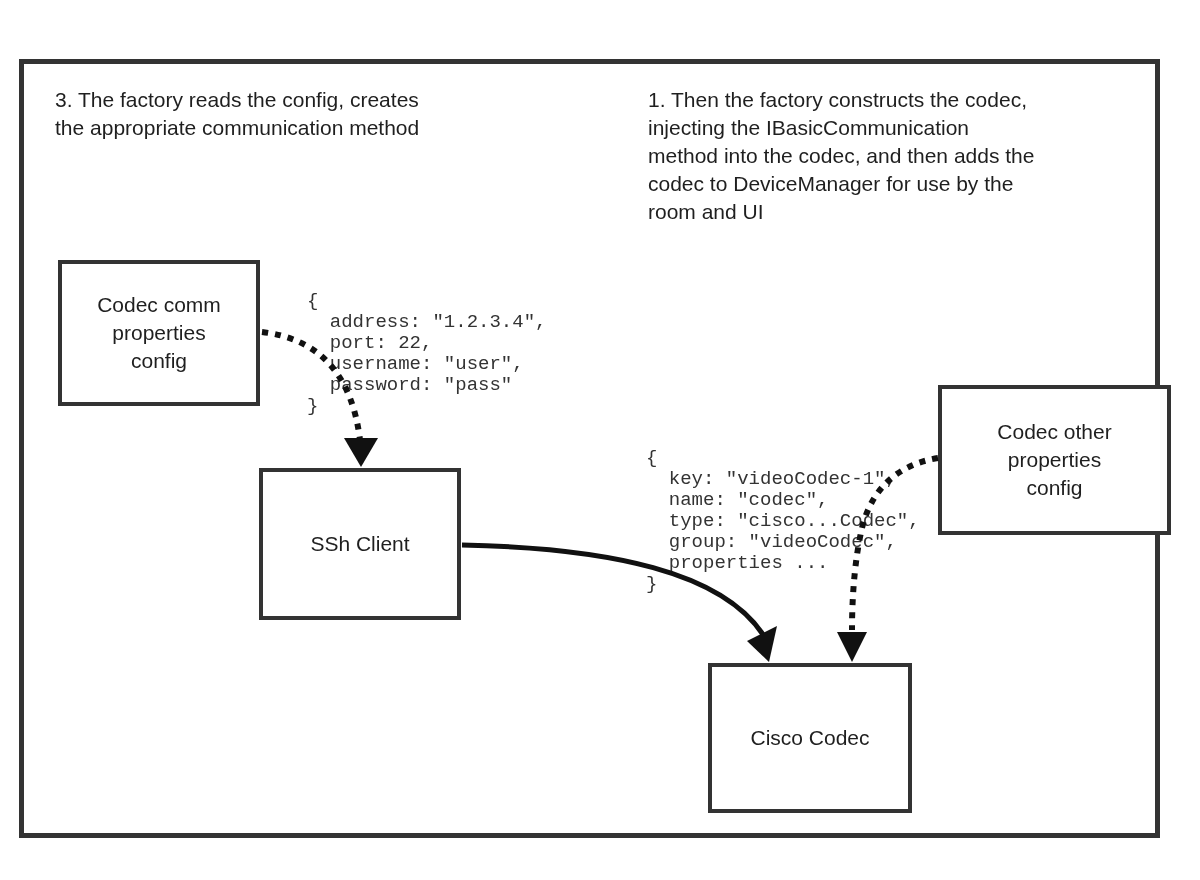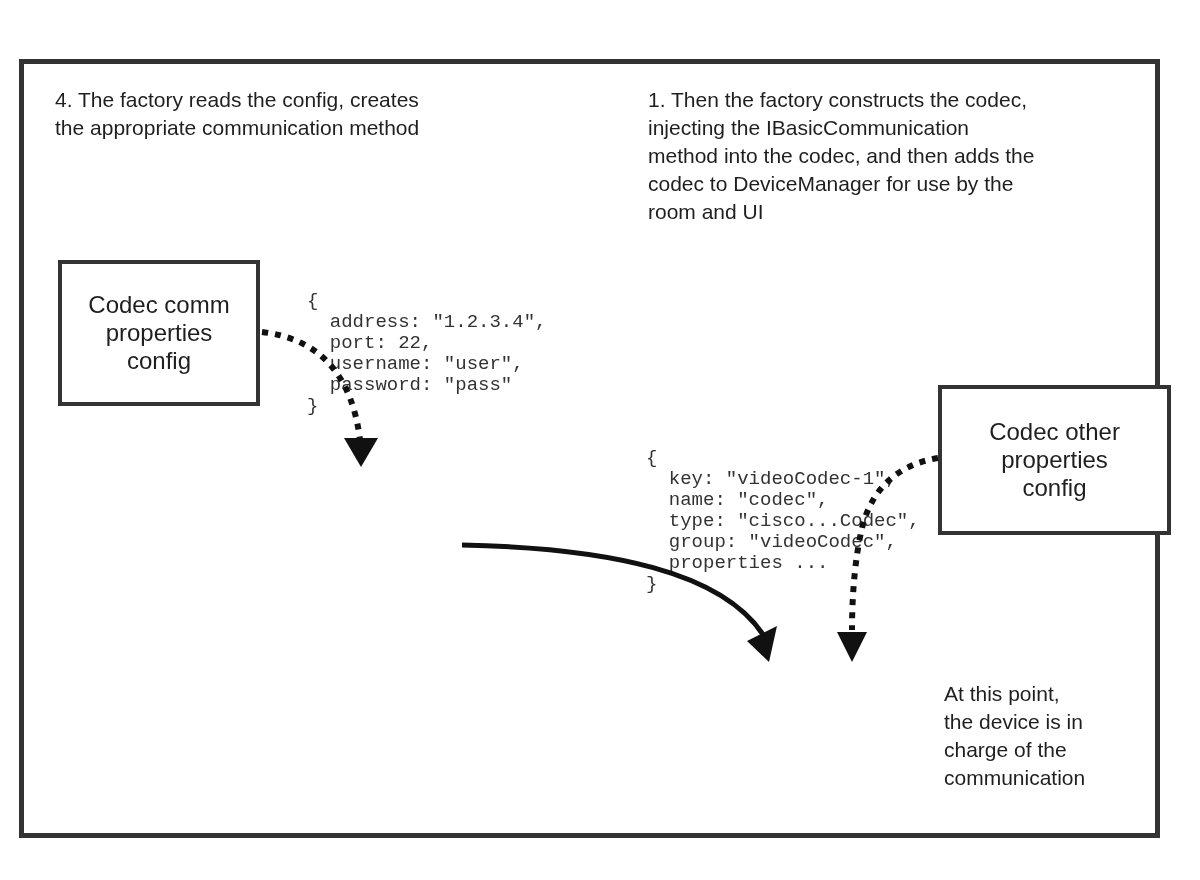--- a/index.html
+++ b/index.html
@@ -90,7 +90,7 @@
 
   <div class="frame"></div>
 
-  <div class="note note-step1">4. The factory reads the config, creates
+  <div class="note note-step1">3. The factory reads the config, creates
 the appropriate communication method</div>
 
   <div class="note note-step2">1. Then the factory constructs the codec,

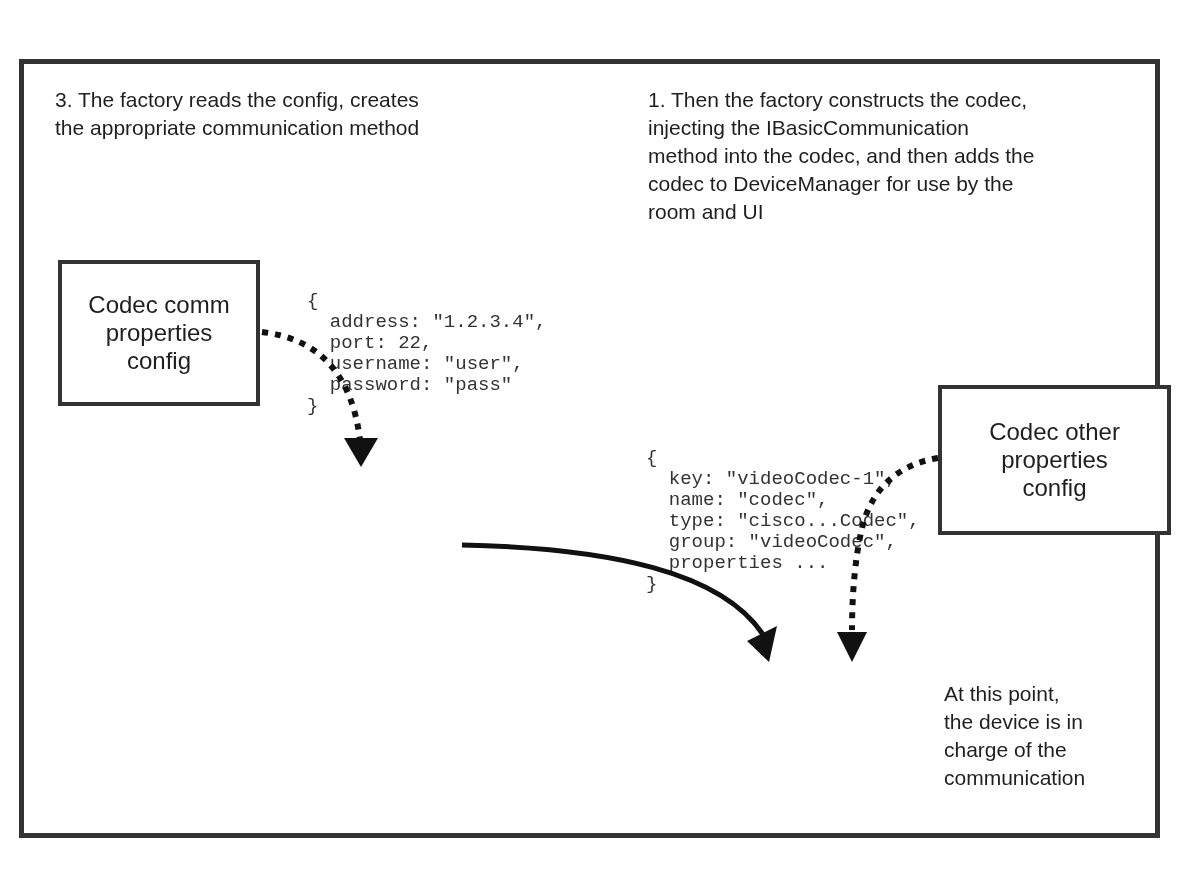--- a/index.html
+++ b/index.html
@@ -45,7 +45,7 @@
     align-items: center;
     justify-content: center;
     text-align: center;
-    font-size: 24px;
+    font-size: 21px;
     line-height: 28px;
   }
   .dbox .dbox-label { white-space: pre-line; }

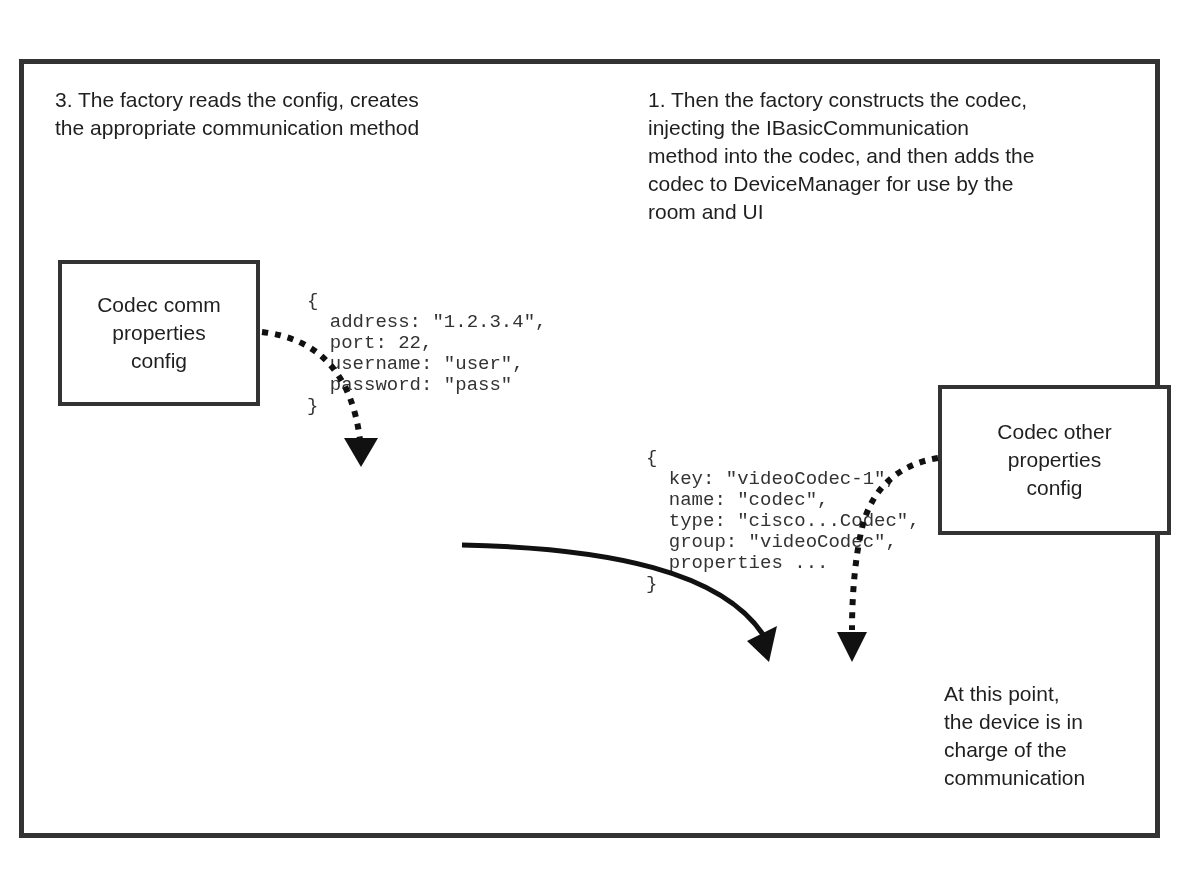--- a/index.html
+++ b/index.html
@@ -112,6 +112,9 @@
   password: "pass"
 }</div>
 
+  <div class="dbox box-ssh-client">
+    <span class="dbox-label">SSh Client</span>
+  </div>
 
   <div class="code code-codec-config">{
   key: "videoCodec-1",

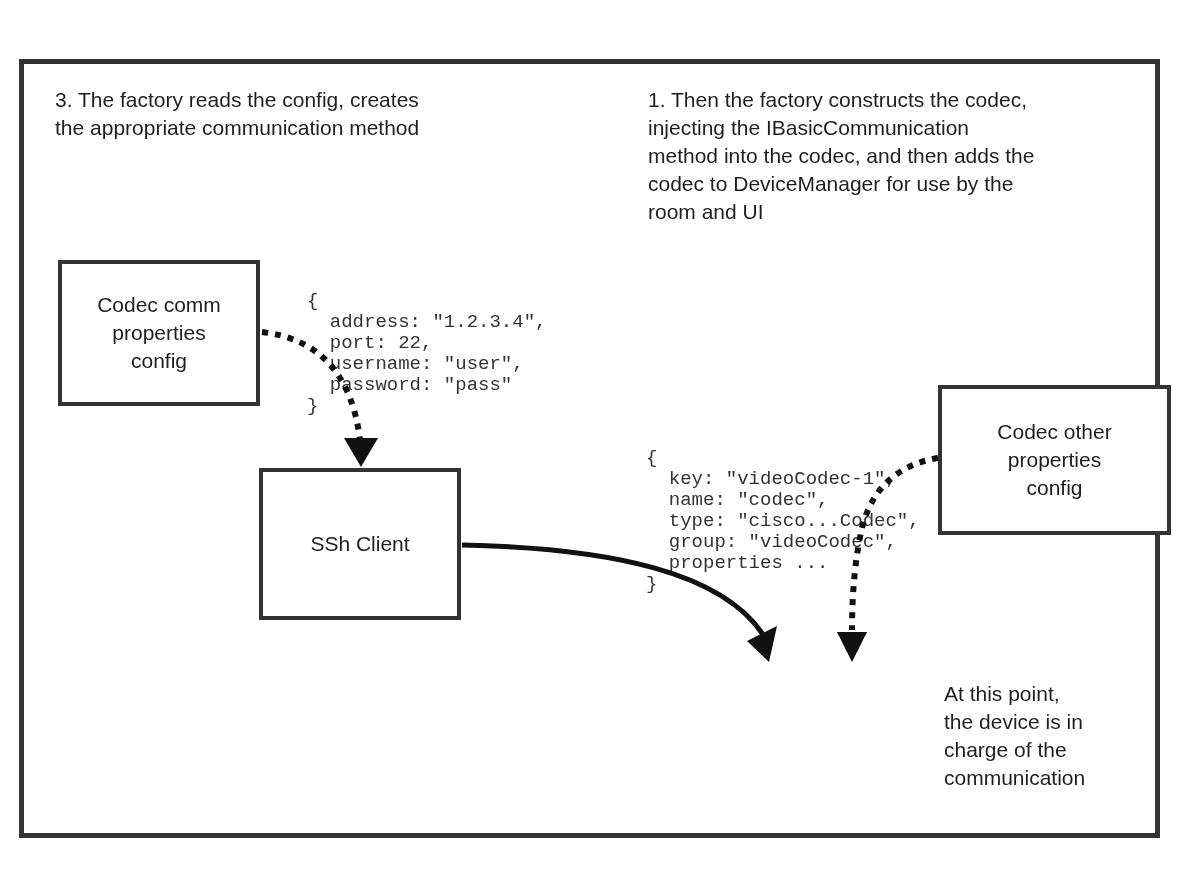--- a/index.html
+++ b/index.html
@@ -131,10 +131,6 @@
   </div>
 
 
-  <div class="note note-end">At this point,
-the device is in
-charge of the
-communication</div>
 
   <svg class="arrows" width="1200" height="880" viewBox="0 0 1200 880">
 

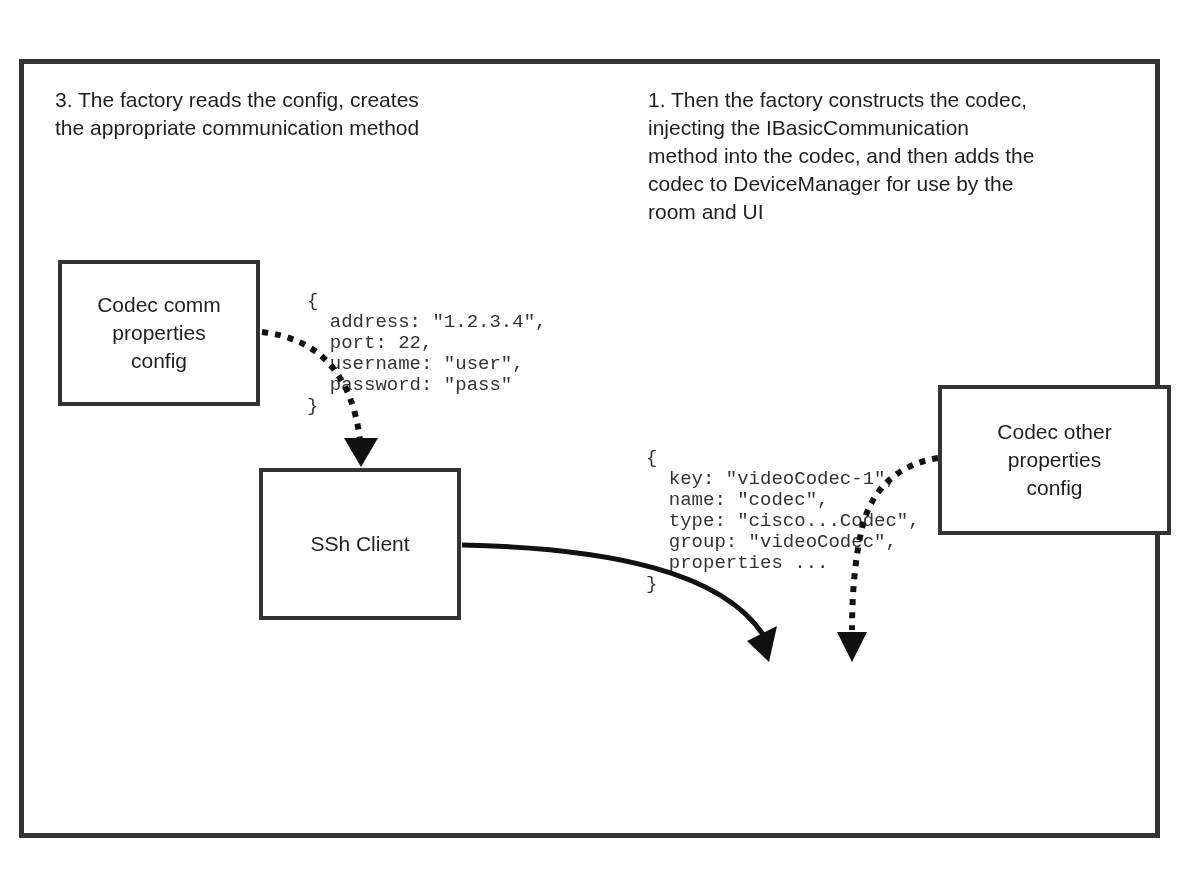--- a/index.html
+++ b/index.html
@@ -130,6 +130,9 @@
 config</span>
   </div>
 
+  <div class="dbox box-cisco-codec">
+    <span class="dbox-label">Cisco Codec</span>
+  </div>
 
 
   <svg class="arrows" width="1200" height="880" viewBox="0 0 1200 880">

